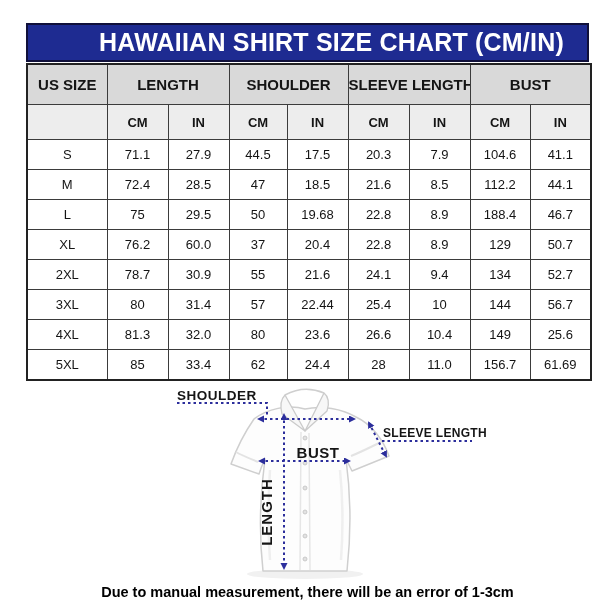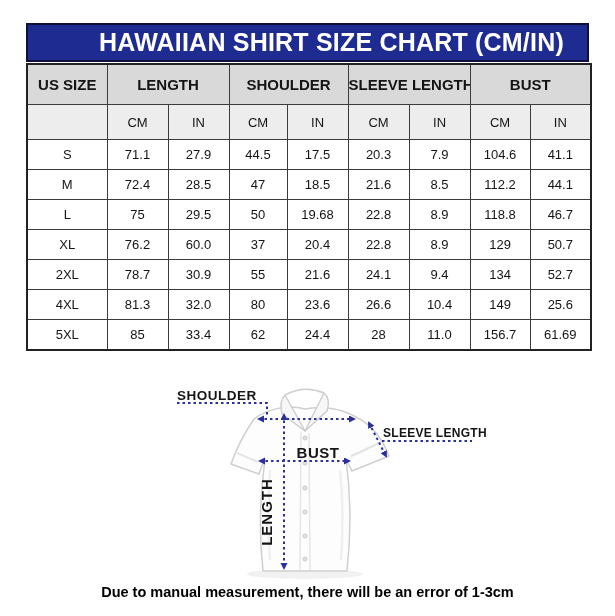--- a/index.html
+++ b/index.html
@@ -27,7 +27,7 @@
     padding:0;color:#141414;overflow:hidden;white-space:nowrap;
   }
   tr.group-row th{height:39px;background:#d9d9d9;font-size:15px;font-weight:bold;}
-  tr.units-row th{height:34px;background:#ededed;font-size:13px;font-weight:normal;}
+  tr.units-row th{height:34px;background:#ededed;font-size:13px;font-weight:bold;}
   tr.data-row td{height:29px;background:#ffffff;font-size:13px;font-weight:normal;}
   
   svg.diagram{position:absolute;left:0;top:383px;}

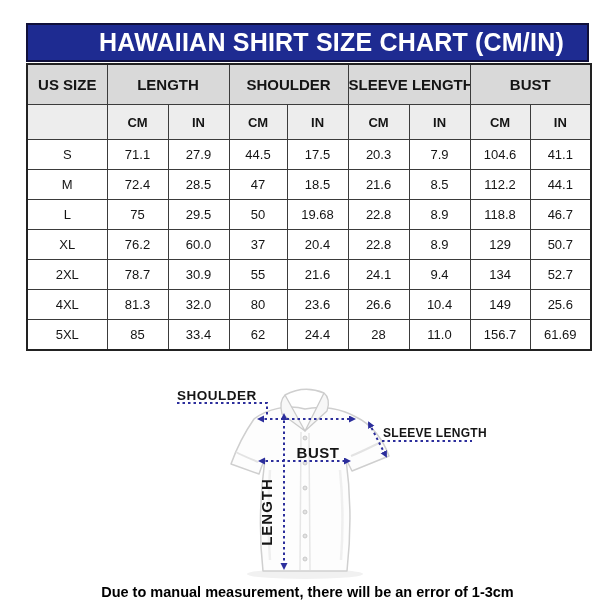--- a/index.html
+++ b/index.html
@@ -110,7 +110,7 @@
         <td>19.68</td>
         <td>22.8</td>
         <td>8.9</td>
-        <td>118.8</td>
+        <td>188.4</td>
         <td>46.7</td>
       </tr>
       <tr class="data-row">

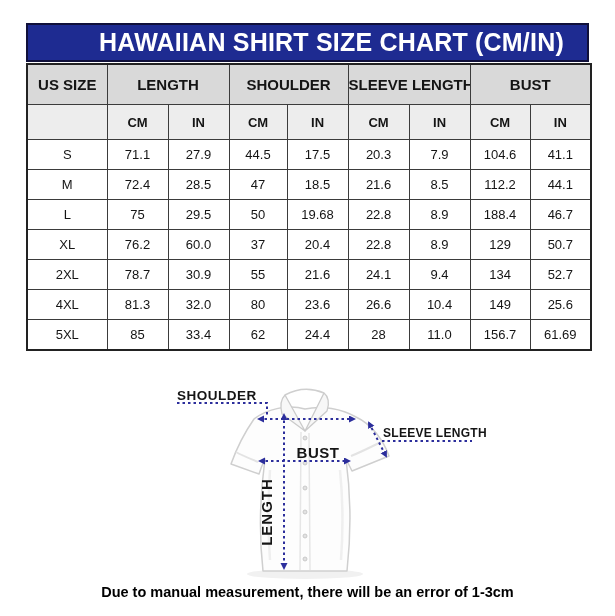--- a/index.html
+++ b/index.html
@@ -136,6 +136,17 @@
         <td>52.7</td>
       </tr>
       <tr class="data-row">
+        <td>3XL</td>
+        <td>80</td>
+        <td>31.4</td>
+        <td>57</td>
+        <td>22.44</td>
+        <td>25.4</td>
+        <td>10</td>
+        <td>144</td>
+        <td>56.7</td>
+      </tr>
+      <tr class="data-row">
         <td>4XL</td>
         <td>81.3</td>
         <td>32.0</td>

